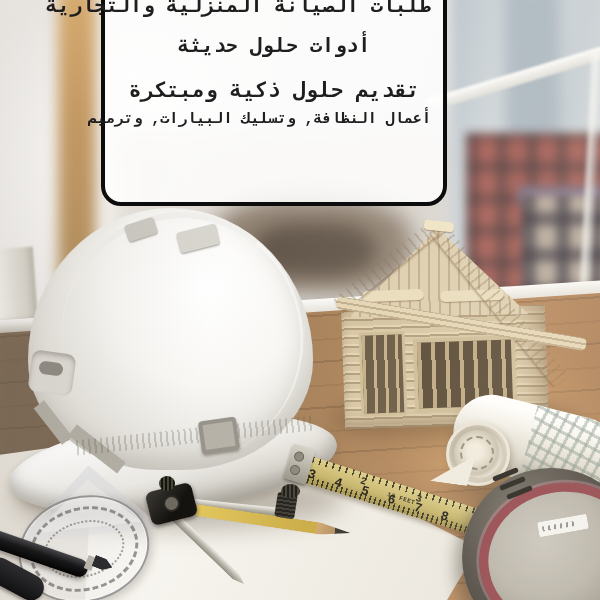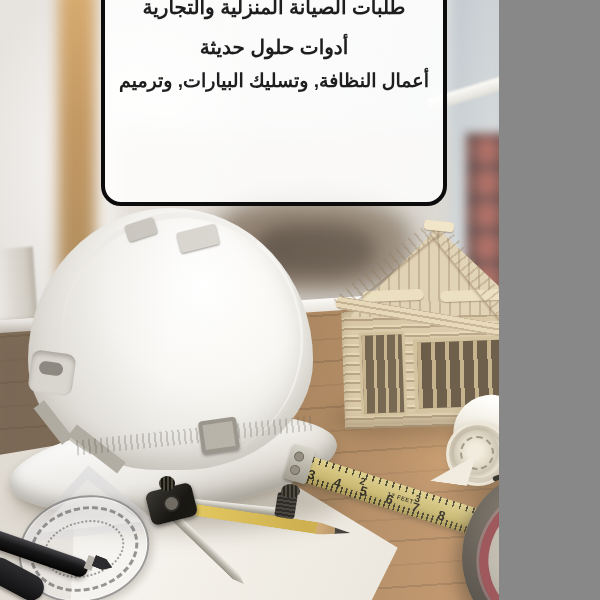--- a/index.html
+++ b/index.html
@@ -3,8 +3,8 @@
 <meta charset="utf-8">
 <style>
   html,body{margin:0;padding:0;background:#888;}
-  .canvas{position:relative;width:499px;height:600px;overflow:hidden;
-          font-family:Liberation Sans, sans-serif;background:#e5e5e5;}
+  .canvas{position:relative;width:600px;height:600px;overflow:hidden;
+          font-family:Liberation Mono, monospace;background:#e5e5e5;}
   .abs{position:absolute;}
 
   

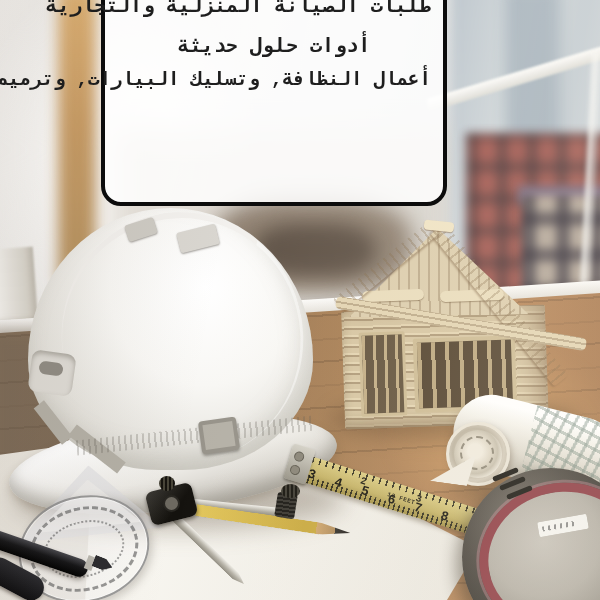--- a/index.html
+++ b/index.html
@@ -323,6 +323,7 @@
   <div class="abs card">
     <div class="card-line l1">طلبات الصيانة المنزلية والتجارية</div>
     <div class="card-line l2">أدوات حلول حديثة</div>
+    <div class="card-line l3">تقديم حلول ذكية ومبتكرة</div>
     <div class="card-line l4">أعمال النظافة, وتسليك البيارات, وترميم</div>
   </div>
 

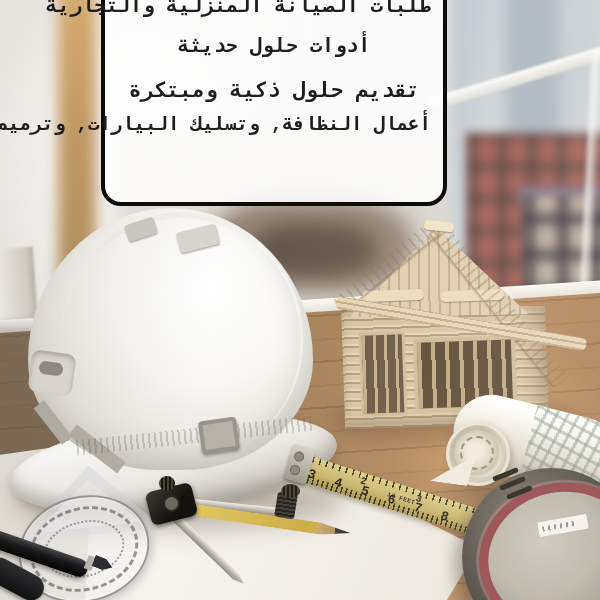--- a/index.html
+++ b/index.html
@@ -201,7 +201,7 @@
   .l1{font-size:20px;line-height:26px;}
   .l2{font-size:20px;line-height:26px;margin-top:14px;}
   .l3{font-size:21px;line-height:27px;margin-top:18px;}
-  .l4{font-size:19px;line-height:23px;margin-top:9px;}
+  .l4{font-size:15px;line-height:23px;margin-top:3px;}
   .l5{font-size:17.5px;line-height:23px;margin-top:5px;}
   .l6{font-size:18px;line-height:24px;margin-top:12px;direction:ltr;letter-spacing:.2px;color:#111;}
 </style>

